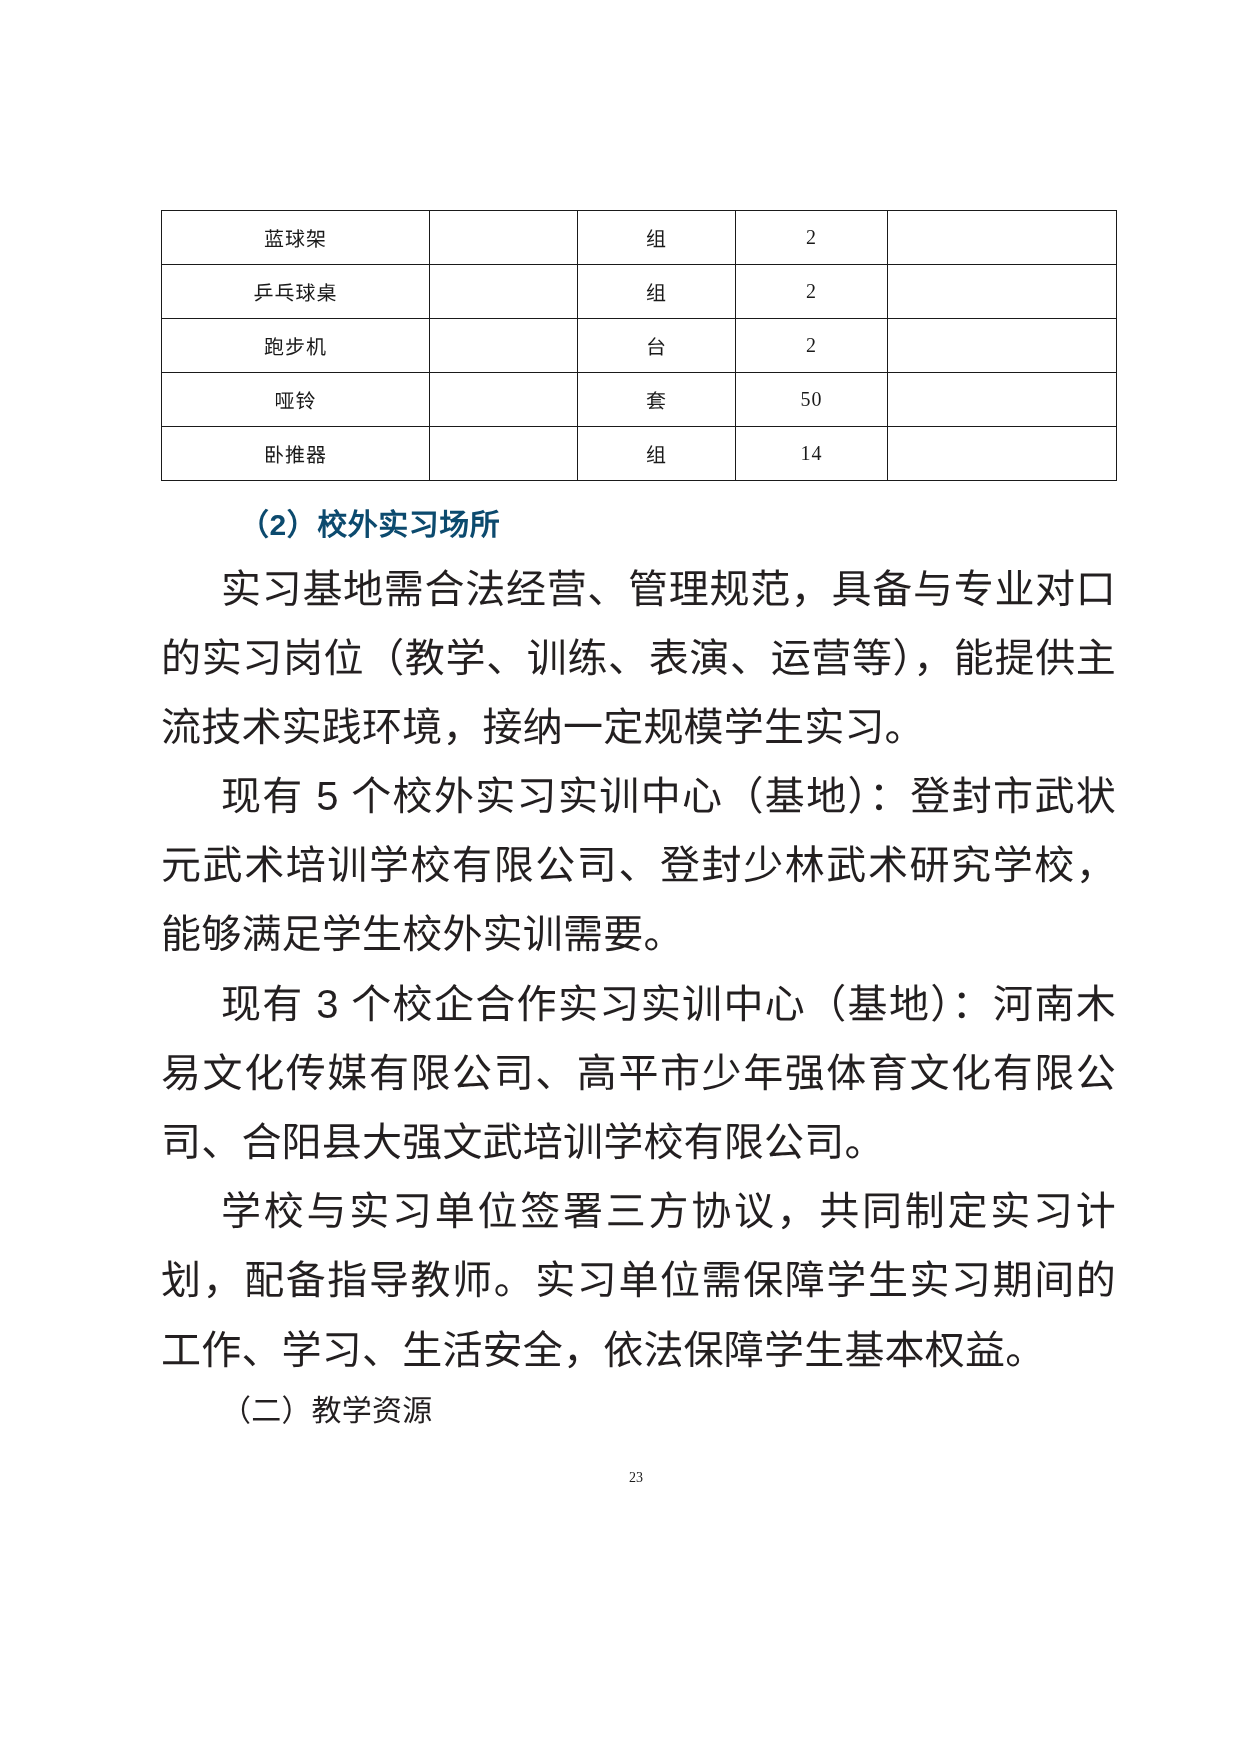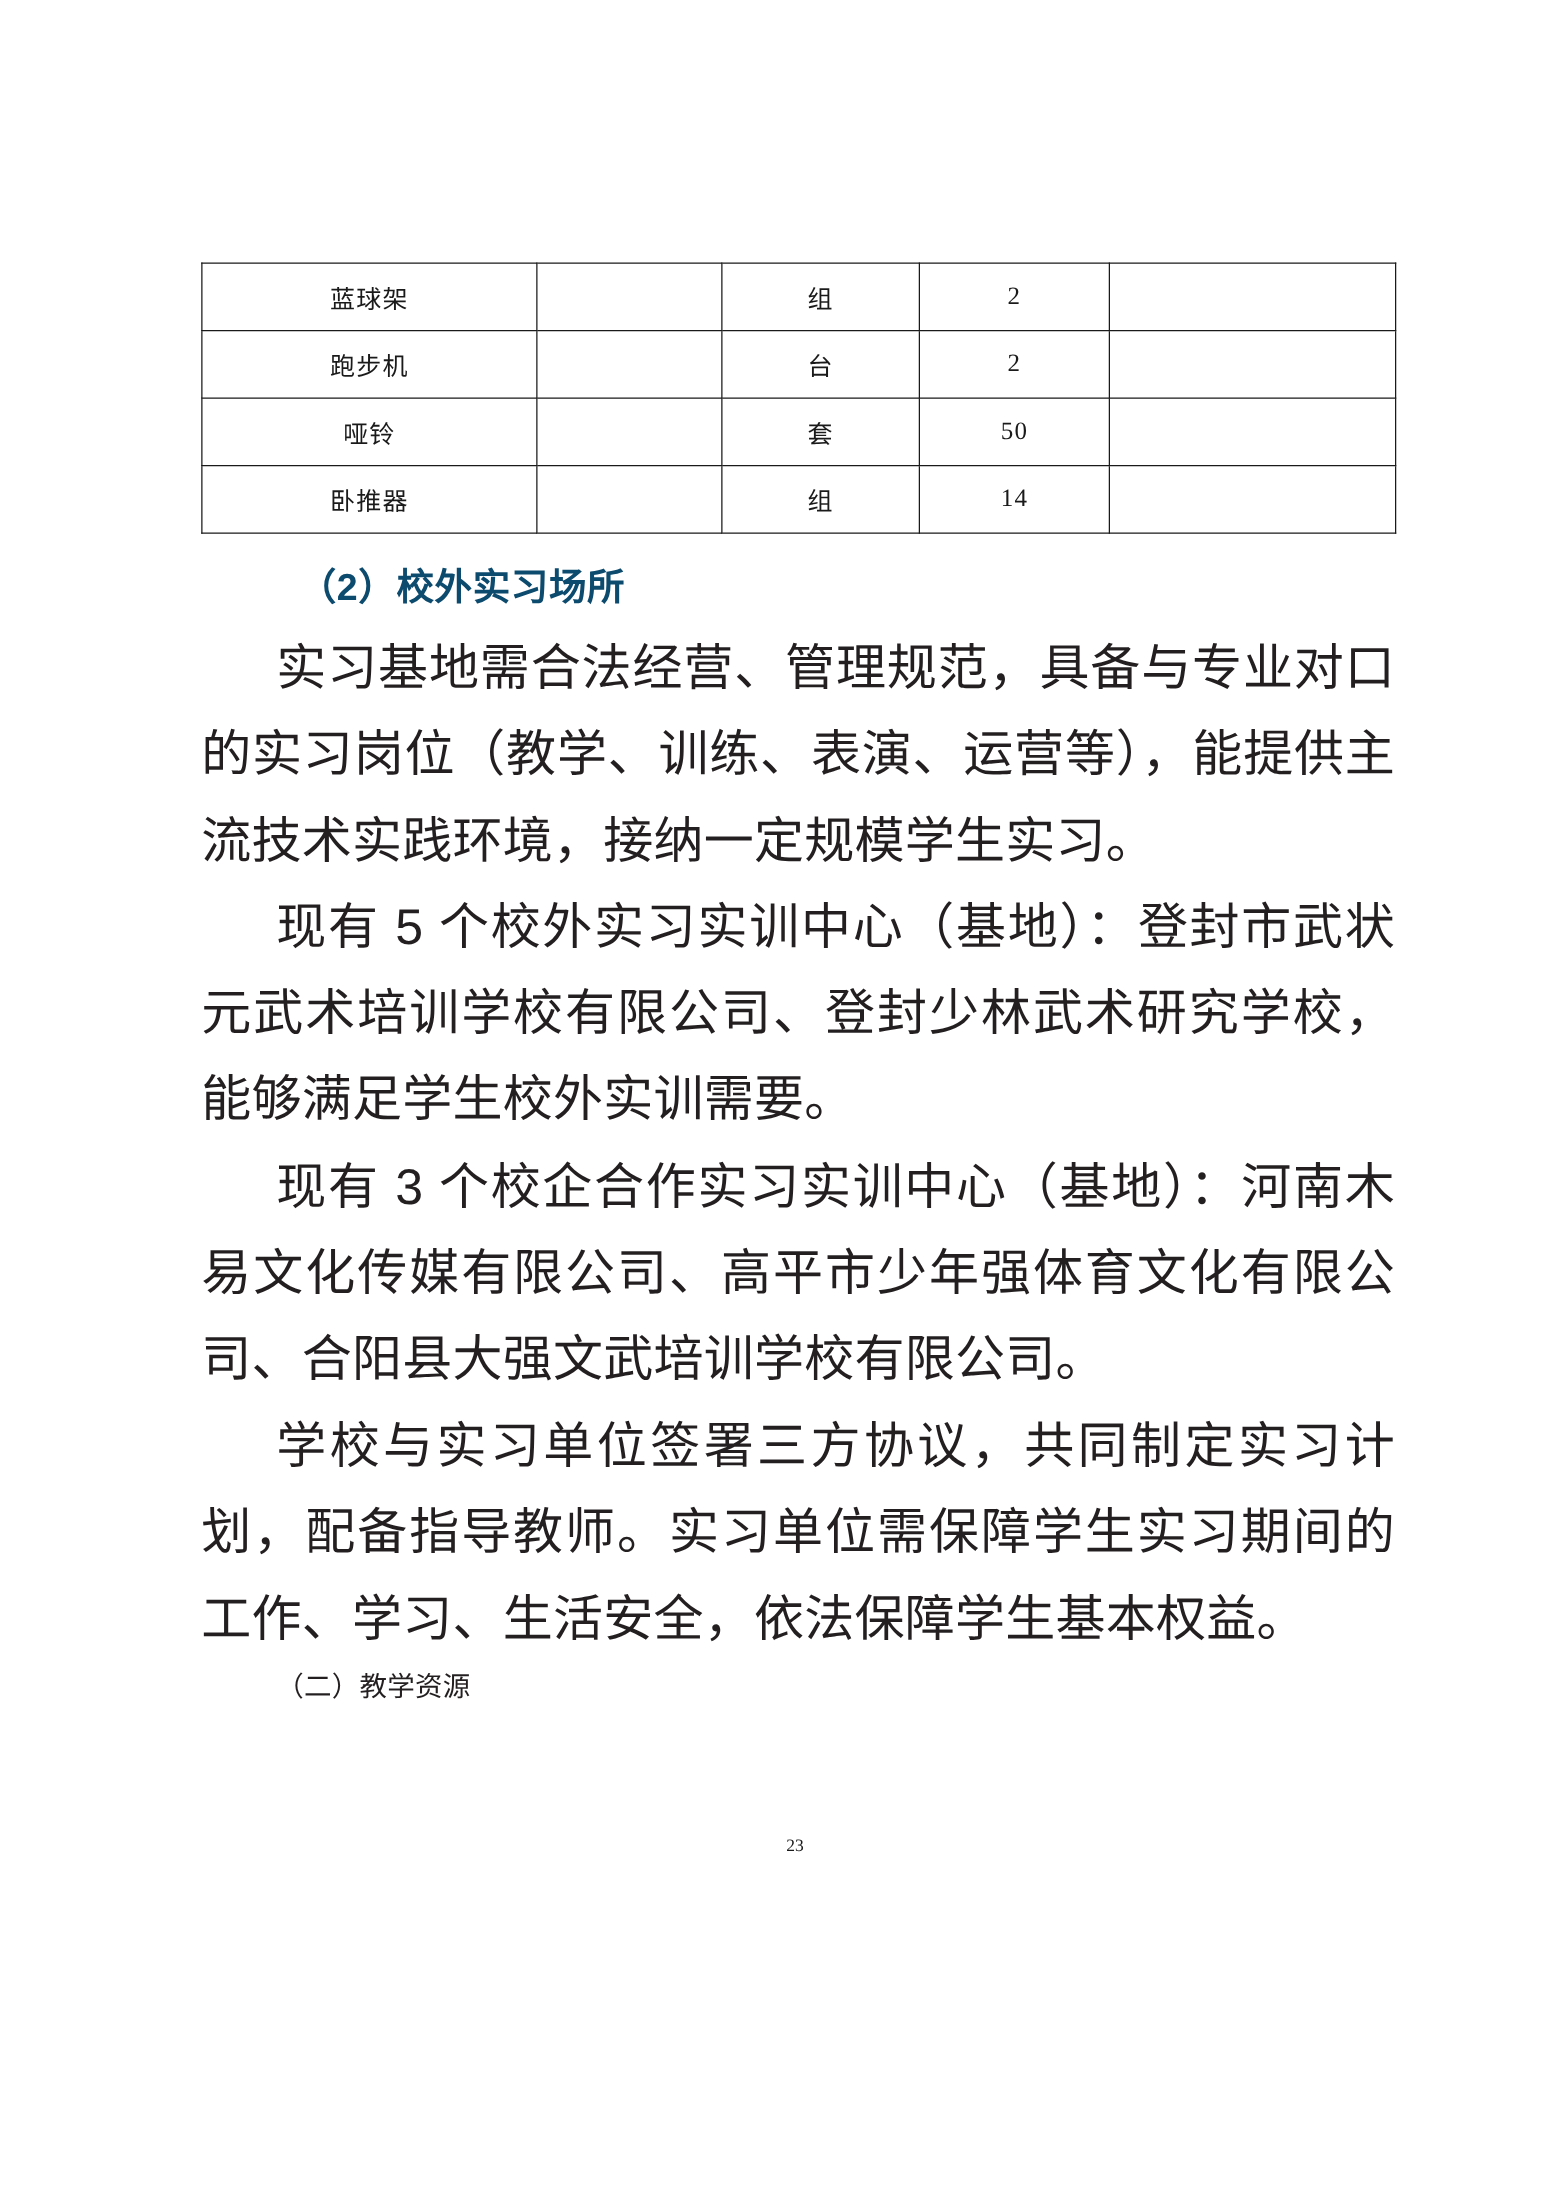--- a/index.html
+++ b/index.html
@@ -130,6 +130,13 @@
           <td></td>
         </tr>
         <tr>
+          <td>乒乓球桌</td>
+          <td></td>
+          <td>组</td>
+          <td class="num">2</td>
+          <td></td>
+        </tr>
+        <tr>
           <td>跑步机</td>
           <td></td>
           <td>台</td>

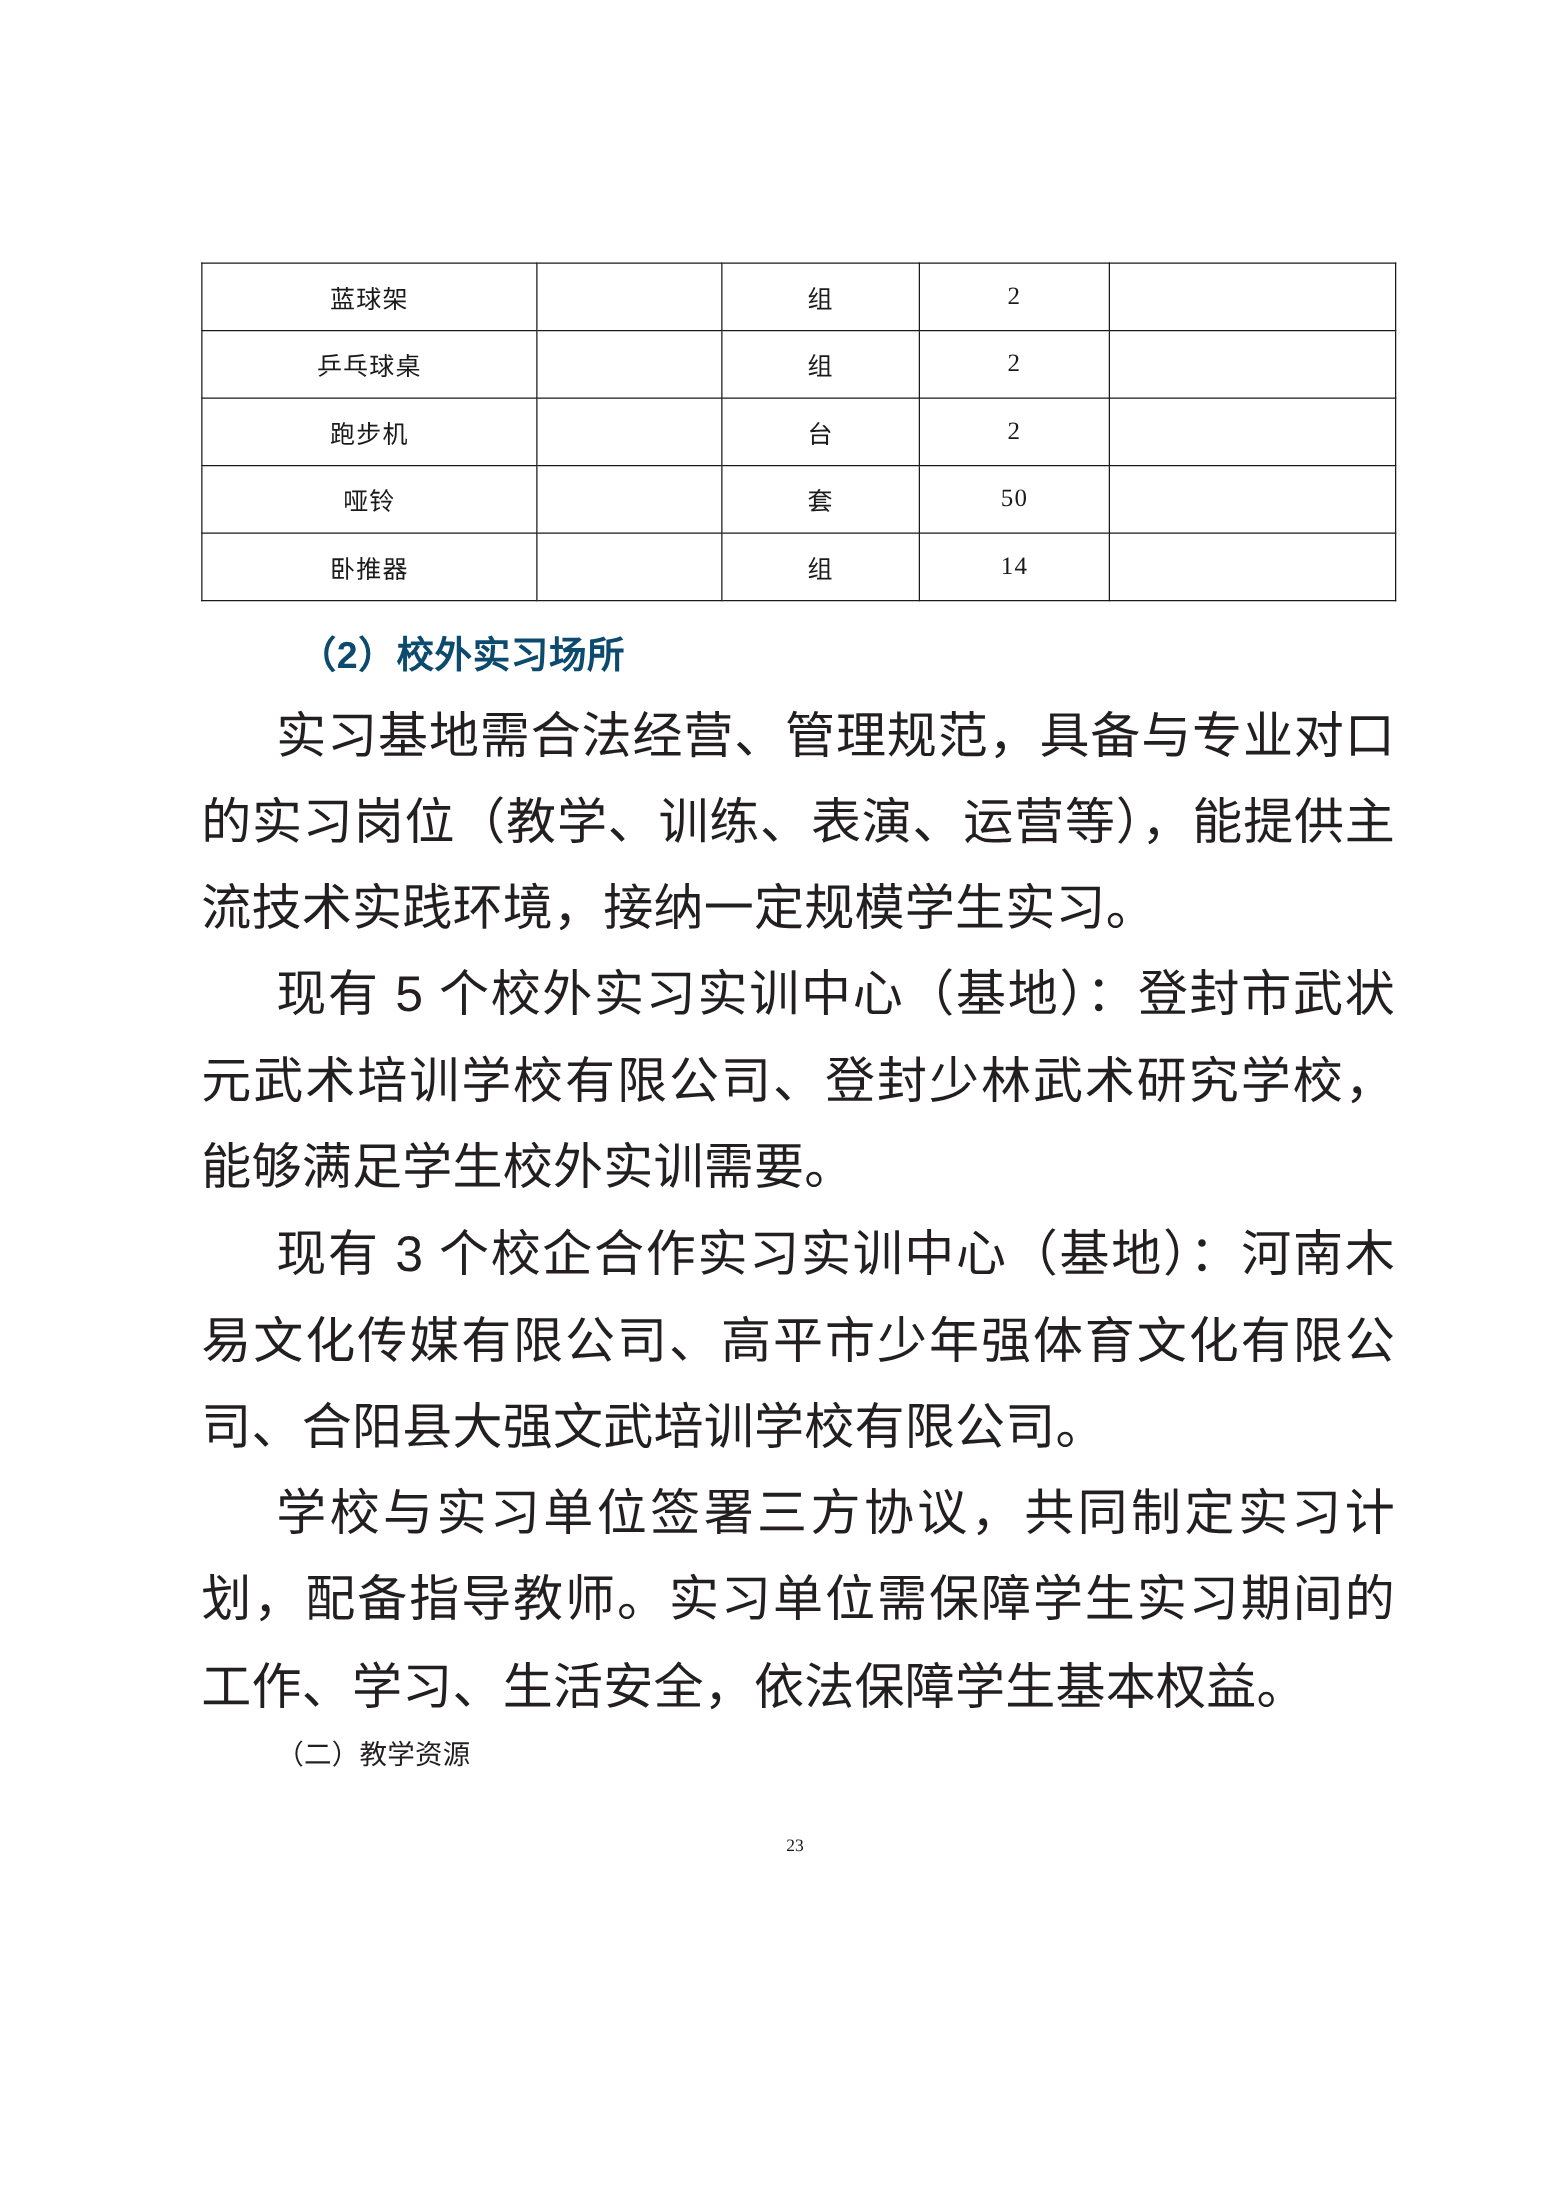--- a/index.html
+++ b/index.html
@@ -86,7 +86,7 @@
   }
 
   p.sub-heading {
-    font-size: 22px;
+    font-size: 30px;
     line-height: 1.73;
     margin: 0;
     text-indent: 60px;

